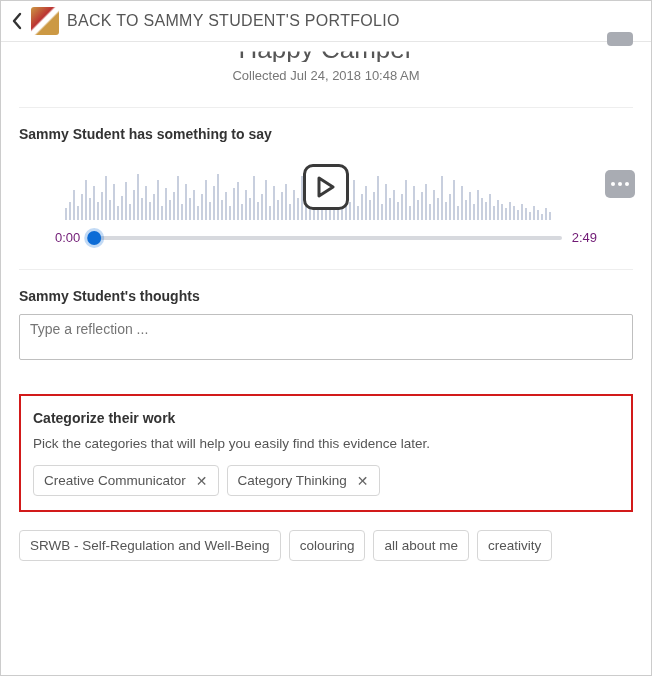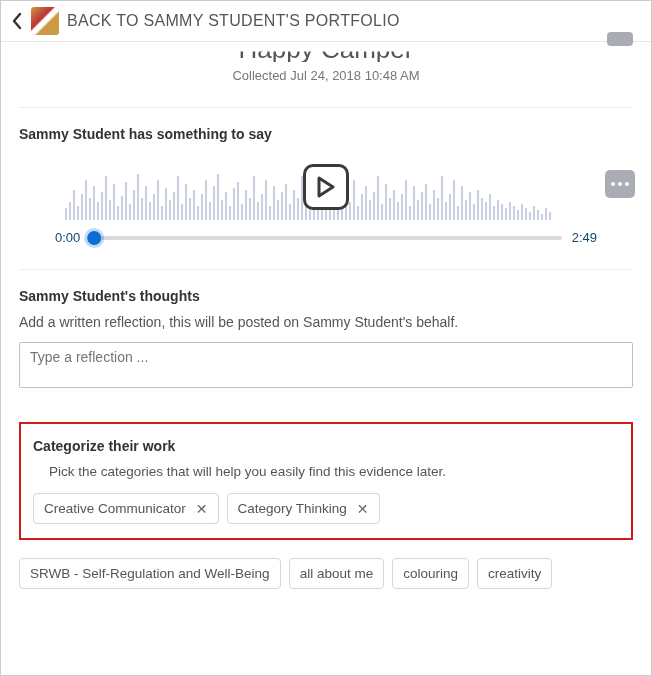--- a/index.html
+++ b/index.html
@@ -64,7 +64,7 @@
       width: 14px; height: 14px; border-radius: 50%; background: #0d6cd6;
       box-shadow: 0 0 0 3px rgba(13,108,214,.25);
     }
-    .time-label { font-size: 13px; color: #0c4a6e; }
+    .time-label { font-size: 13px; color: #701a75; }
     .reflect-desc { font-size: 14px; color: #555; margin: 10px 0 12px; }
     .reflect-input {
       width: 100%; min-height: 32px; padding: 6px 10px;

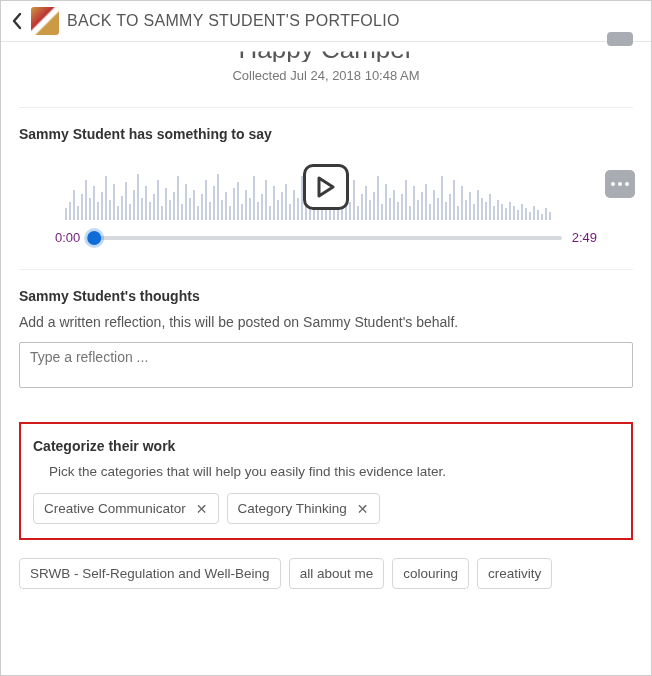--- a/index.html
+++ b/index.html
@@ -260,7 +260,6 @@
   <hr class="divider">
 
   <div class="section-heading">Sammy Student's thoughts</div>
-  <div class="reflect-desc">Add a written reflection, this will be posted on Sammy Student's behalf.</div>
   <textarea class="reflect-input" placeholder="Type a reflection ..." style=""></textarea>
 
   <div class="highlight-box">

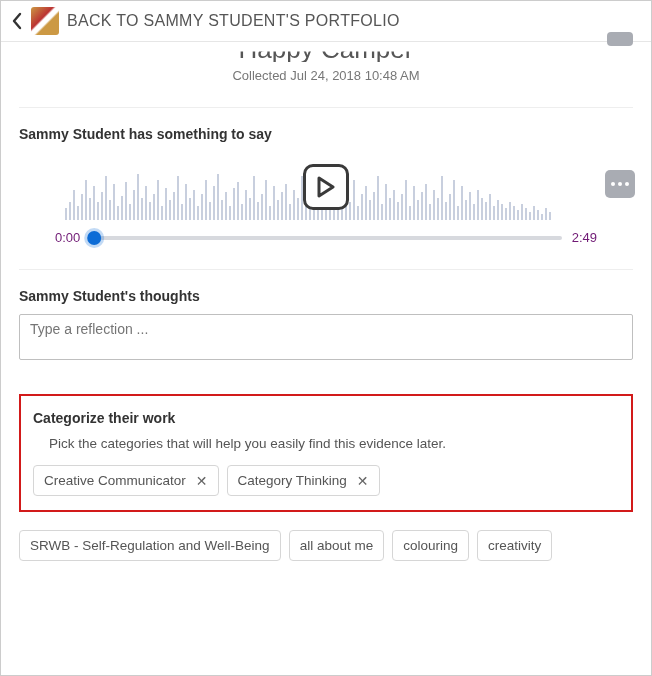--- a/index.html
+++ b/index.html
@@ -75,7 +75,7 @@
     .highlight-box {
       border: 2px solid #d21a1a; padding: 14px 12px; margin: 30px 0 18px;
     }
-    .cat-desc { font-size: 13.5px; color: #555; margin: 8px 16px 14px; }
+    .cat-desc { font-size: 13.5px; color: #555; margin: 8px 0 14px; }
     .chip-row { display: flex; flex-wrap: wrap; gap: 8px; align-items: center; }
     .add-cat {
       color: #0d6cd6; font-size: 13.5px; font-weight: 600;

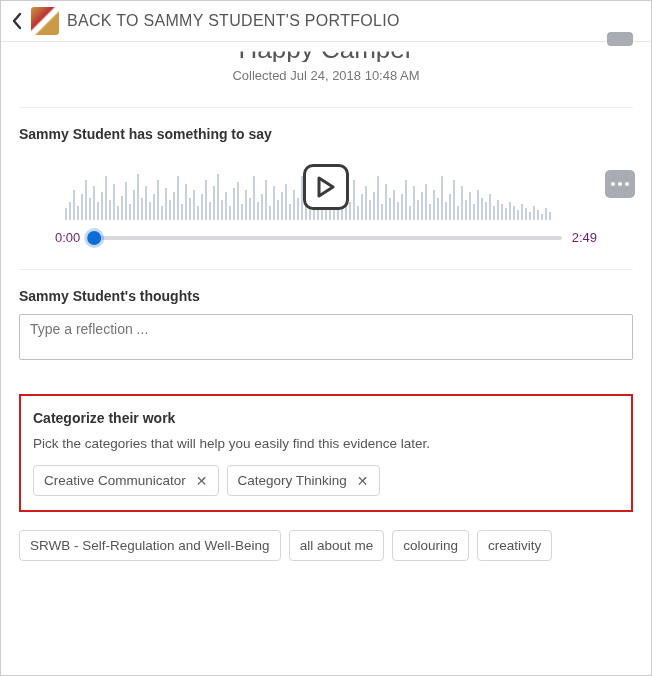--- a/index.html
+++ b/index.html
@@ -279,8 +279,8 @@
 
   <div class="chip-row" id="student-chips">
       <span class="chip">SRWB - Self-Regulation and Well-Being</span>
+      <span class="chip">colouring</span>
       <span class="chip">all about me</span>
-      <span class="chip">colouring</span>
       <span class="chip">creativity</span>
     </div>
 </div>

